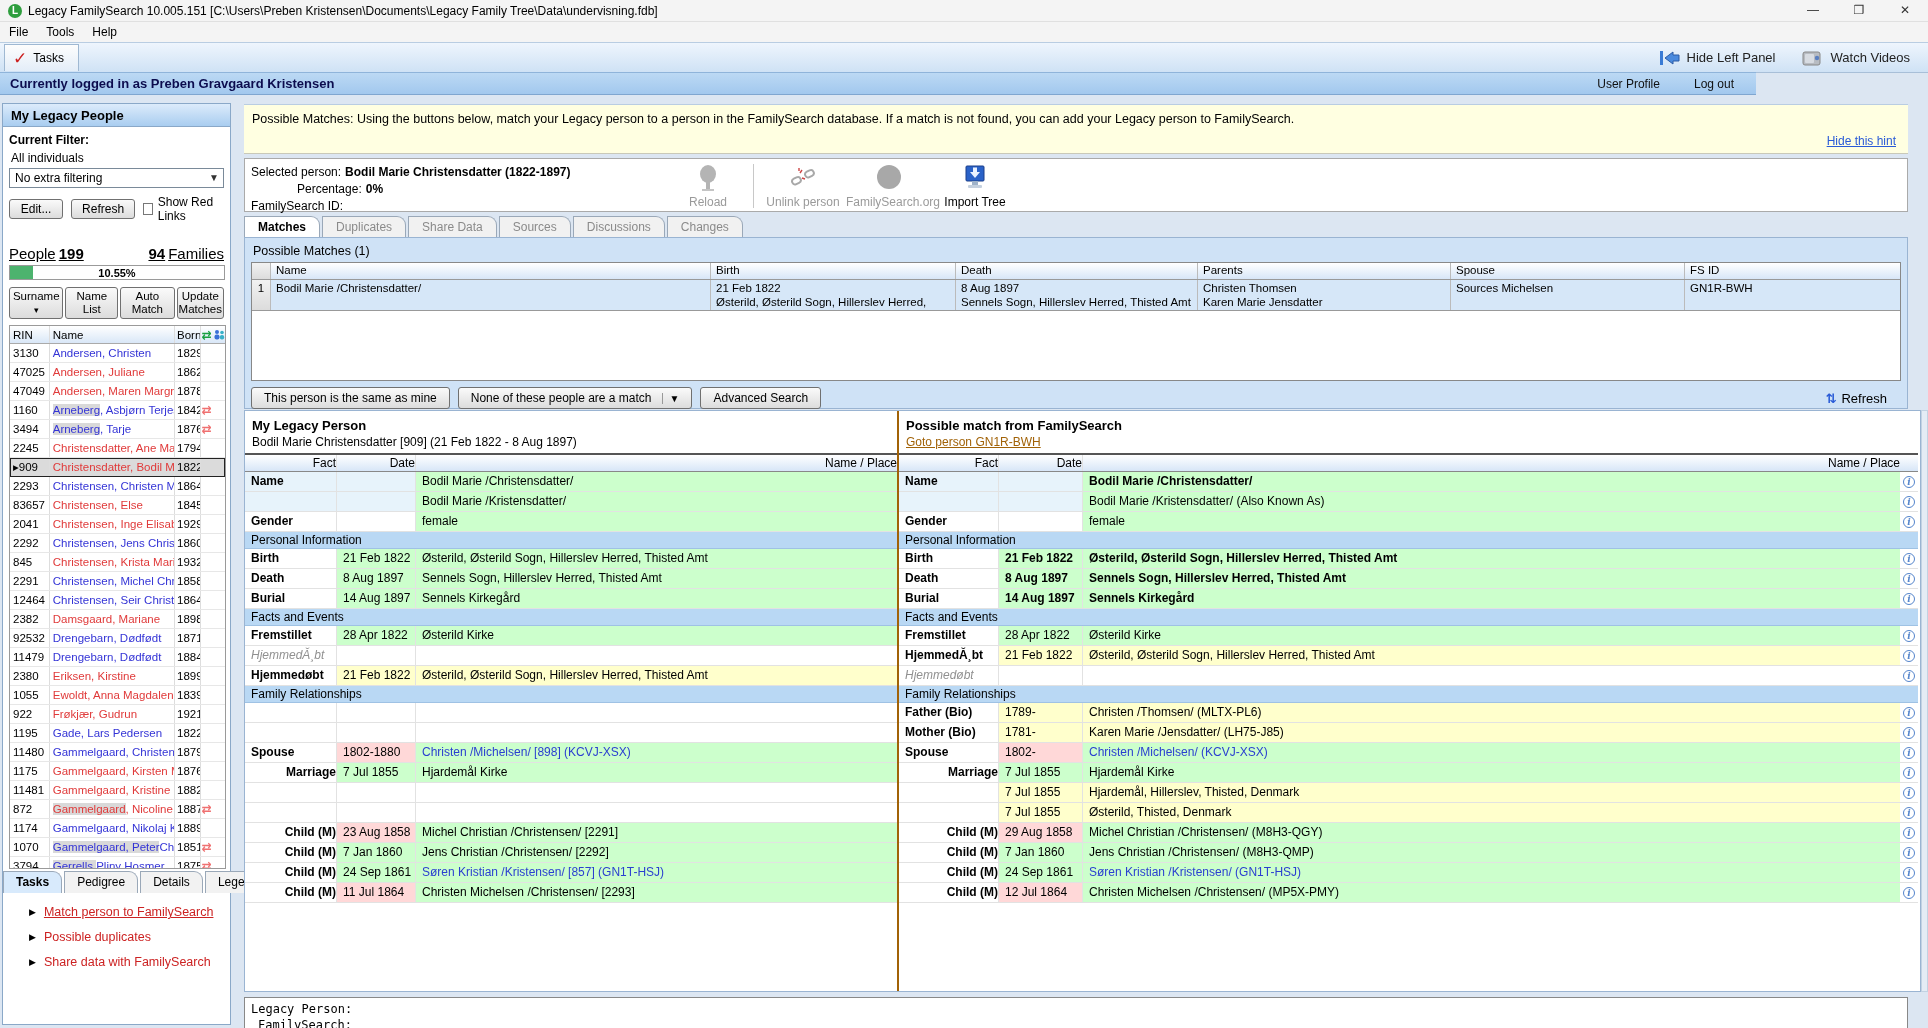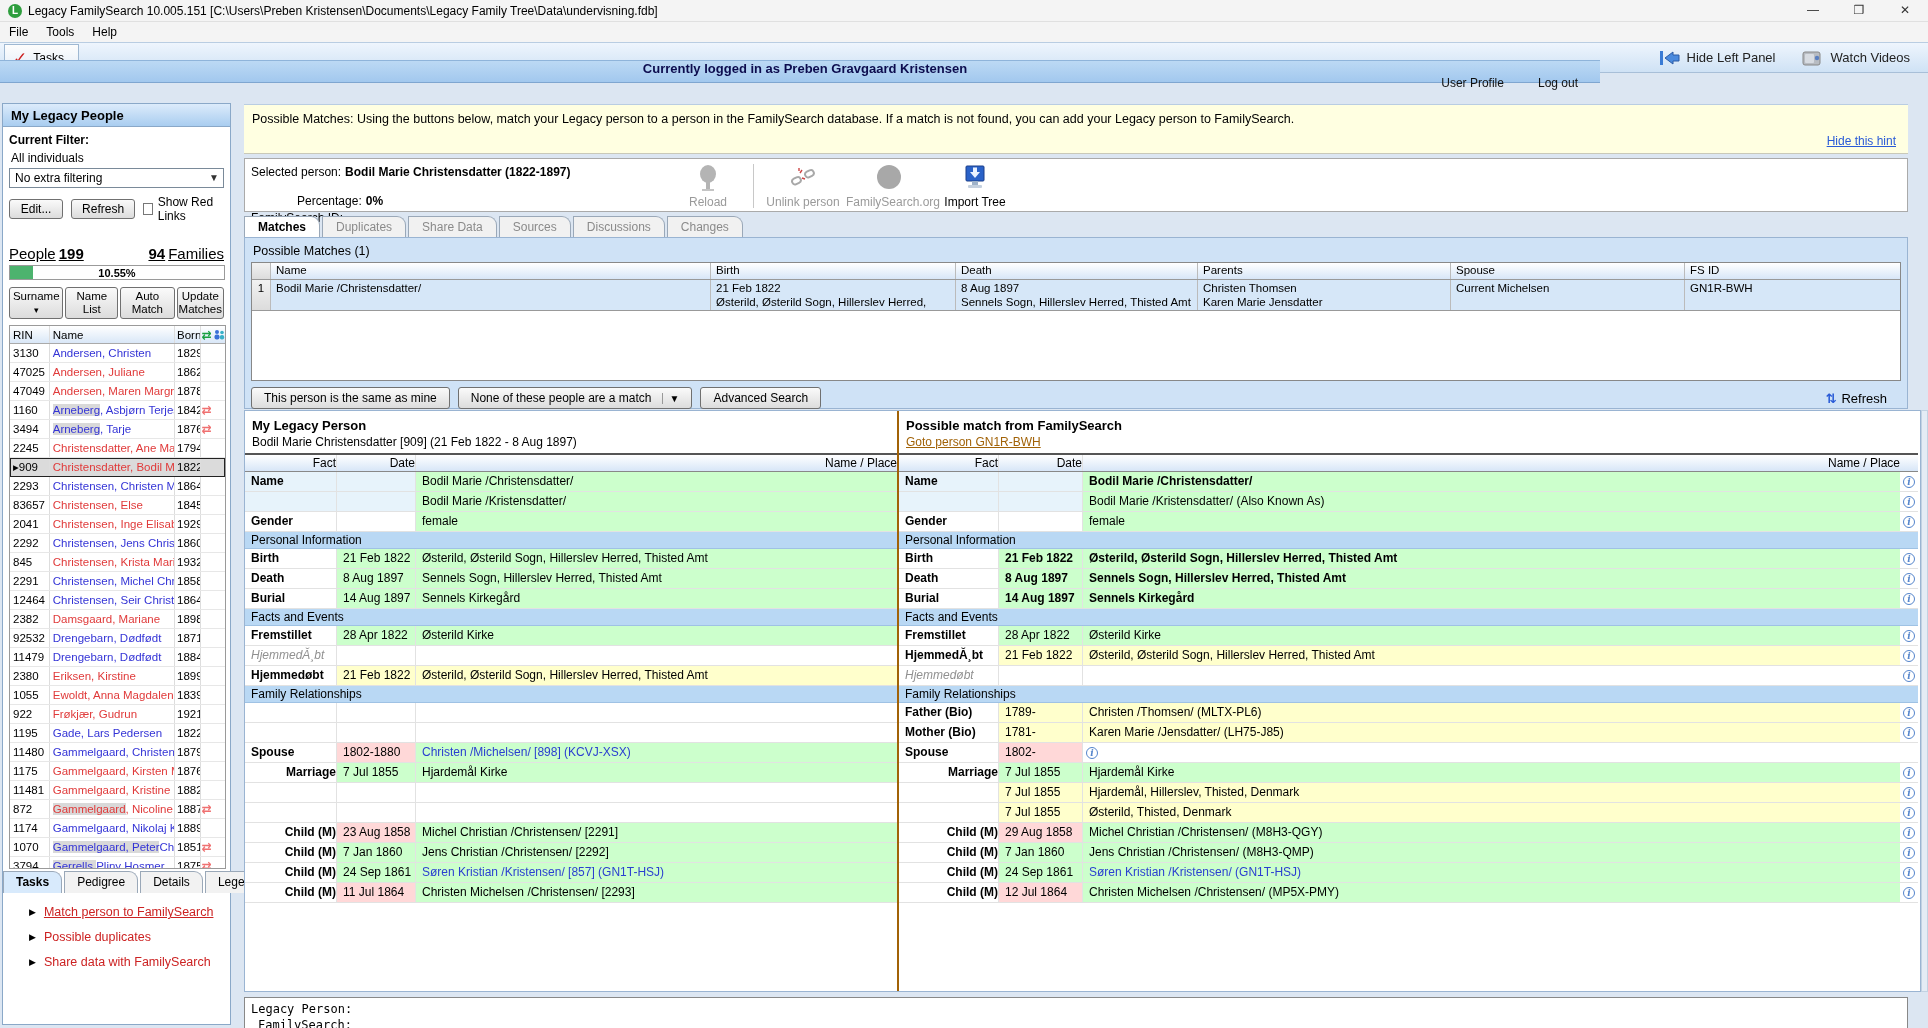--- a/index.html
+++ b/index.html
@@ -19,7 +19,7 @@
   .check-icon { color:#cc2020; font-size:17px; font-weight:bold; line-height:17px; }
   .toolbar-right { margin-left:auto; display:flex; align-items:center; gap:26px; margin-right:18px; }
   .tb-link { display:flex; align-items:center; gap:7px; font-size:13px; color:#222; }
-  .loginbar { position:absolute; left:0; top:60px; width:1600px; height:23px; background:linear-gradient(#bcd9f4,#a2c8ee); border-top:1px solid #8fb4da; border-bottom:1px solid #7fa6d0; display:flex; align-items:center;flex-direction:column; }
+  .loginbar { position:absolute; left:0; top:72px; width:1756px; height:23px; background:linear-gradient(#bcd9f4,#a2c8ee); border-top:1px solid #8fb4da; border-bottom:1px solid #7fa6d0; display:flex; align-items:center; }
   .login-text { font-weight:bold; font-size:13px; color:#0c0c4e; margin-left:10px; }
   .login-links { margin-left:auto; display:flex; gap:34px; margin-right:22px; font-size:12px; color:#111; }
 

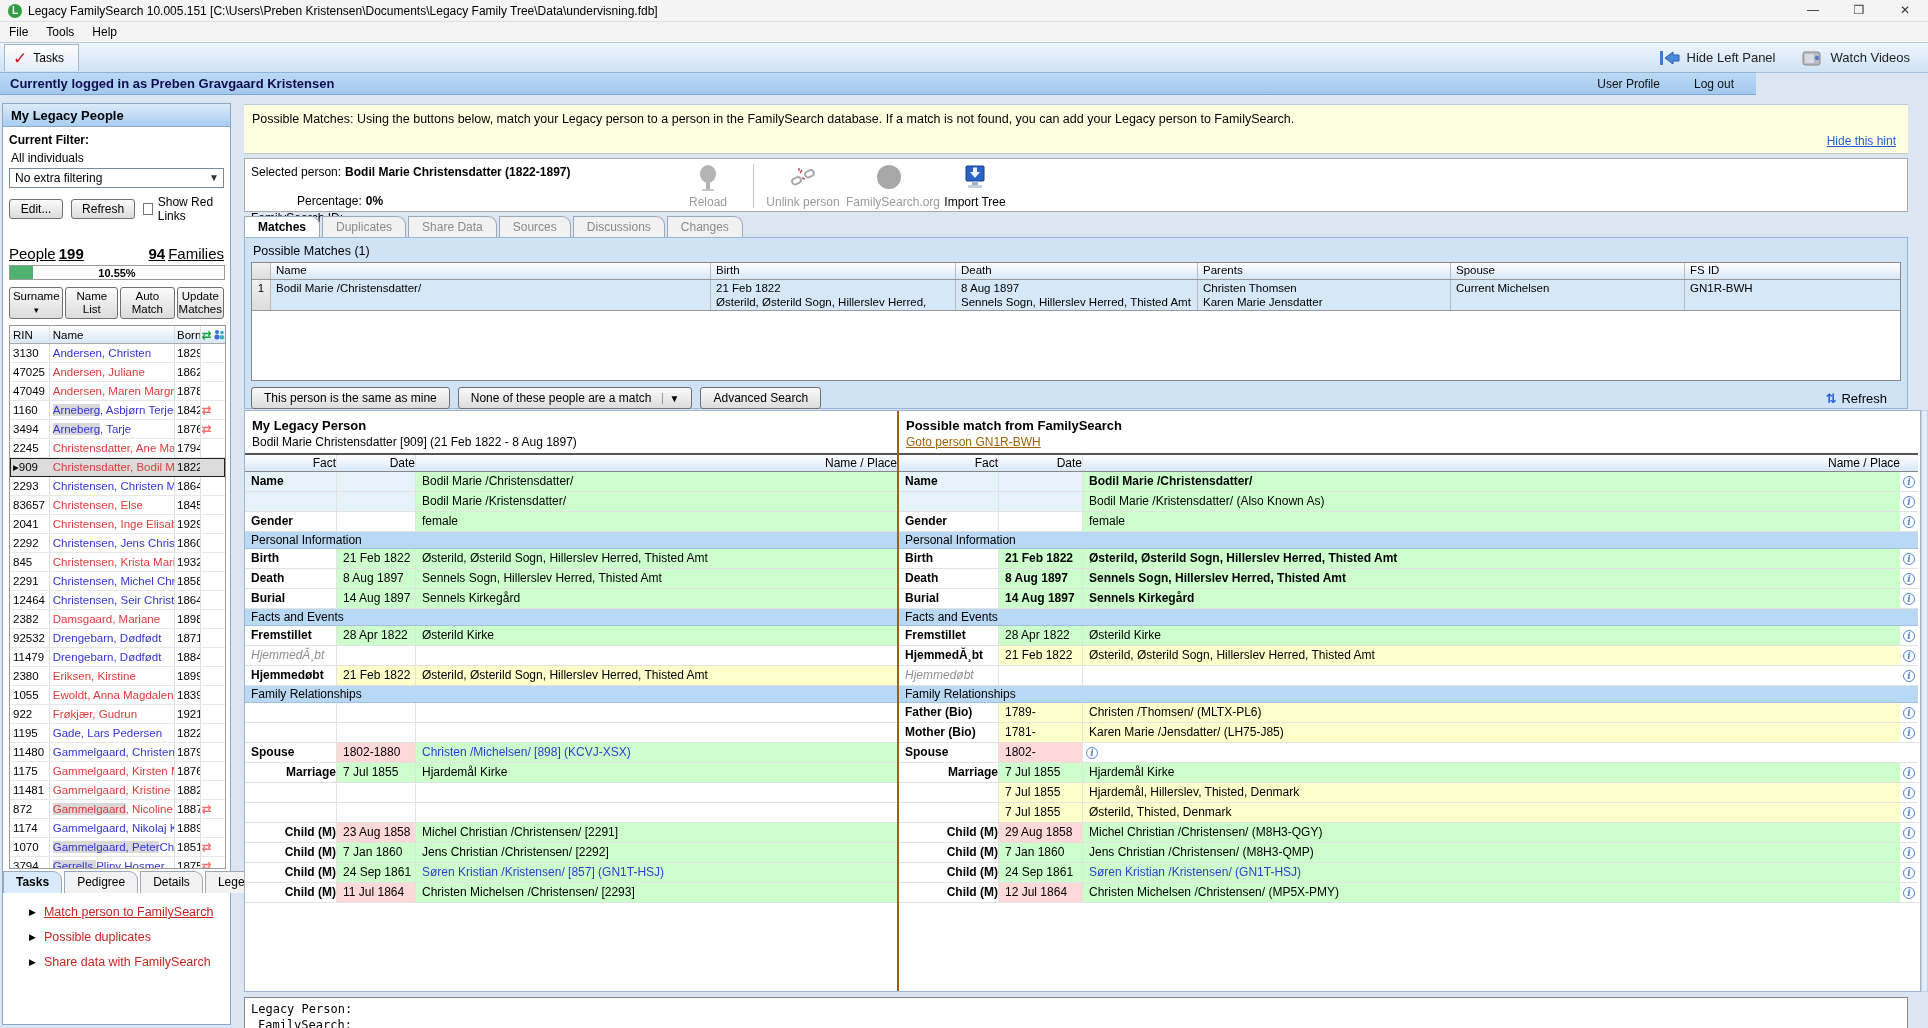--- a/index.html
+++ b/index.html
@@ -68,7 +68,7 @@
   .hide-hint { position:absolute; right:12px; bottom:5px; color:#2a5bd7; text-decoration:underline; font-size:12px;margin-top:42px; }
   .person-box { position:absolute; left:0; top:55px; width:1664px; height:54px; background:#fff; border:1px solid #aaa; display:flex; }
   .person-info { padding:5px 0 0 6px; width:420px; font-size:12px; line-height:17px; }
-  .pi-line1 b { margin-left:4px; } .pi-line2 { padding-left:46px;margin-top:12px; } .pi-line2 b { margin-left:4px; }
+  .pi-line1 b { margin-left:4px; } .pi-line2 { padding-left:46px; } .pi-line2 b { margin-left:4px; }
   .action-group { display:flex; align-items:flex-start; padding-top:4px; }
   .action { width:86px; text-align:center; font-size:12px; }
   .action .ic { height:30px; display:flex; align-items:center; justify-content:center; }

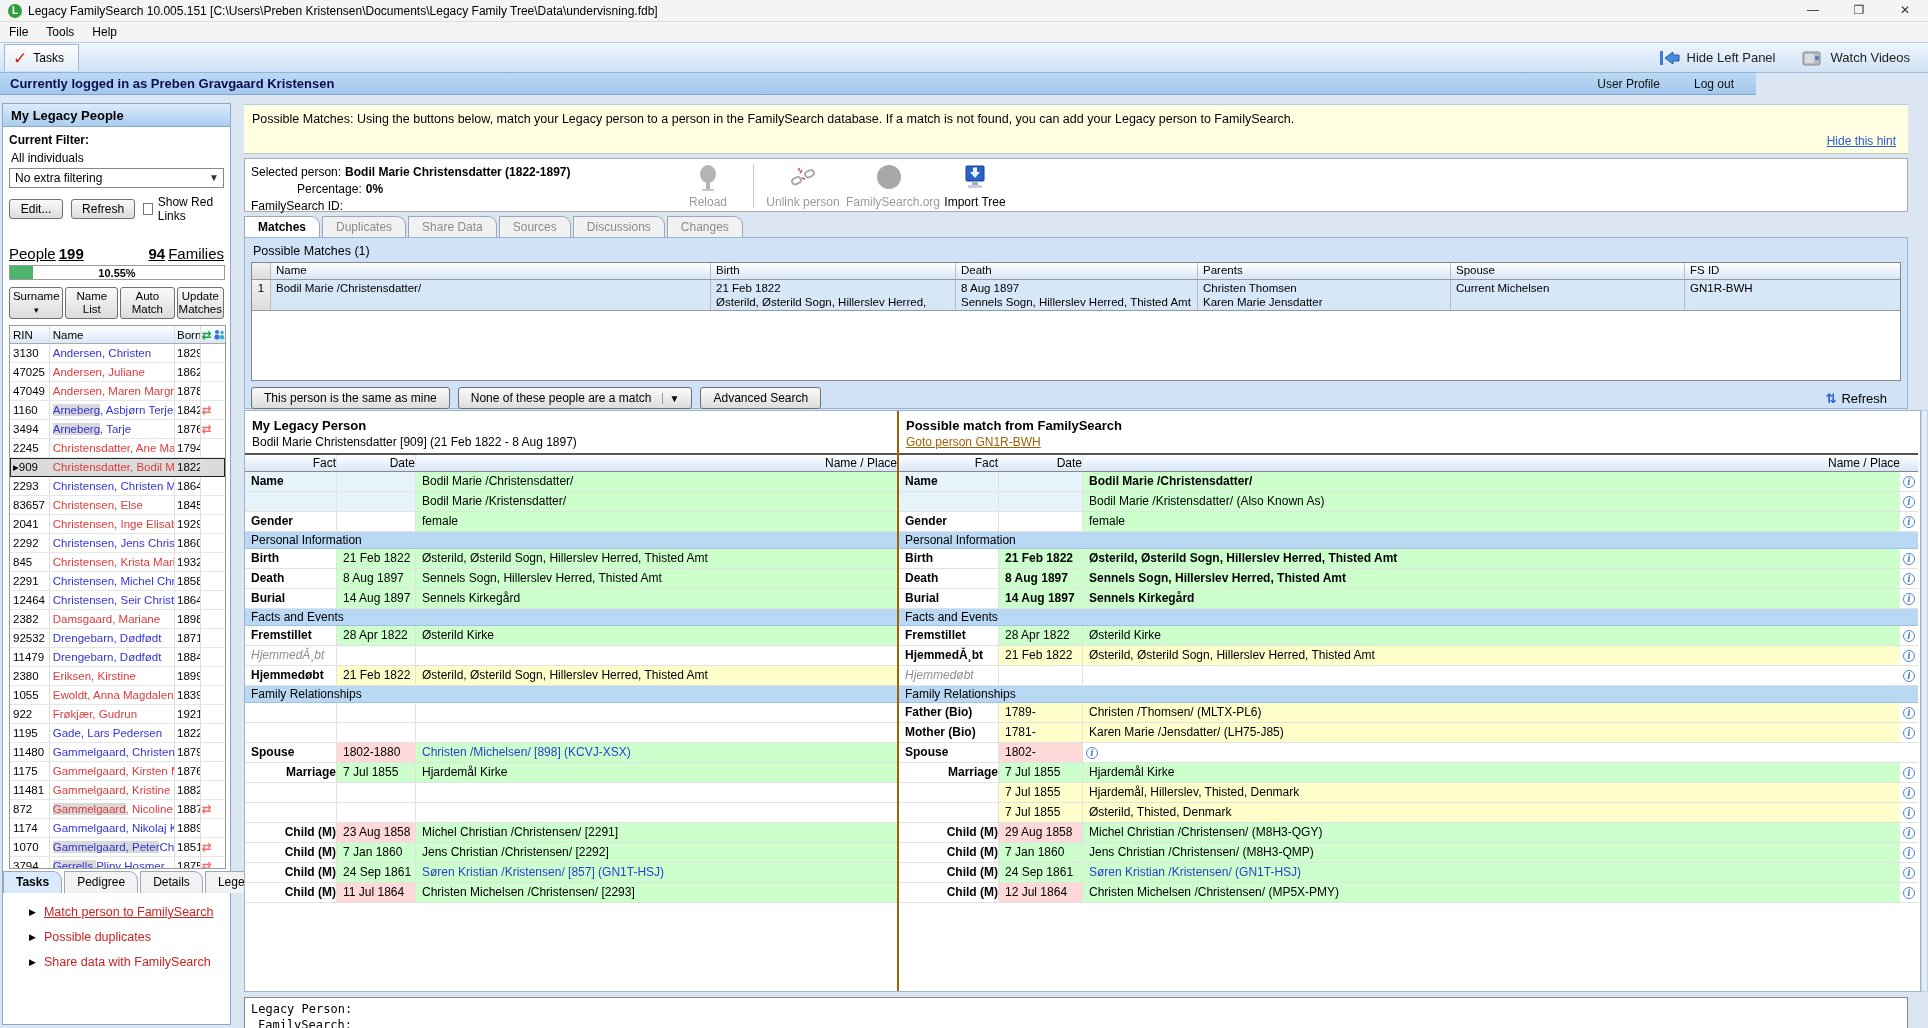--- a/index.html
+++ b/index.html
@@ -533,7 +533,7 @@
         <div class="pm-c2"><span>21 Feb 1822</span><br><span>Østerild, Østerild Sogn, Hillerslev Herred, Thisted Amt</span></div>
         <div class="pm-c3"><span>8 Aug 1897</span><br><span>Sennels Sogn, Hillerslev Herred, Thisted Amt</span></div>
         <div class="pm-c4"><span>Christen Thomsen</span><br><span>Karen Marie Jensdatter</span></div>
-        <div class="pm-c5">Current Michelsen</div>
+        <div class="pm-c5">Sources Michelsen</div>
         <div class="pm-c6">GN1R-BWH</div>
       </div>
     </div>

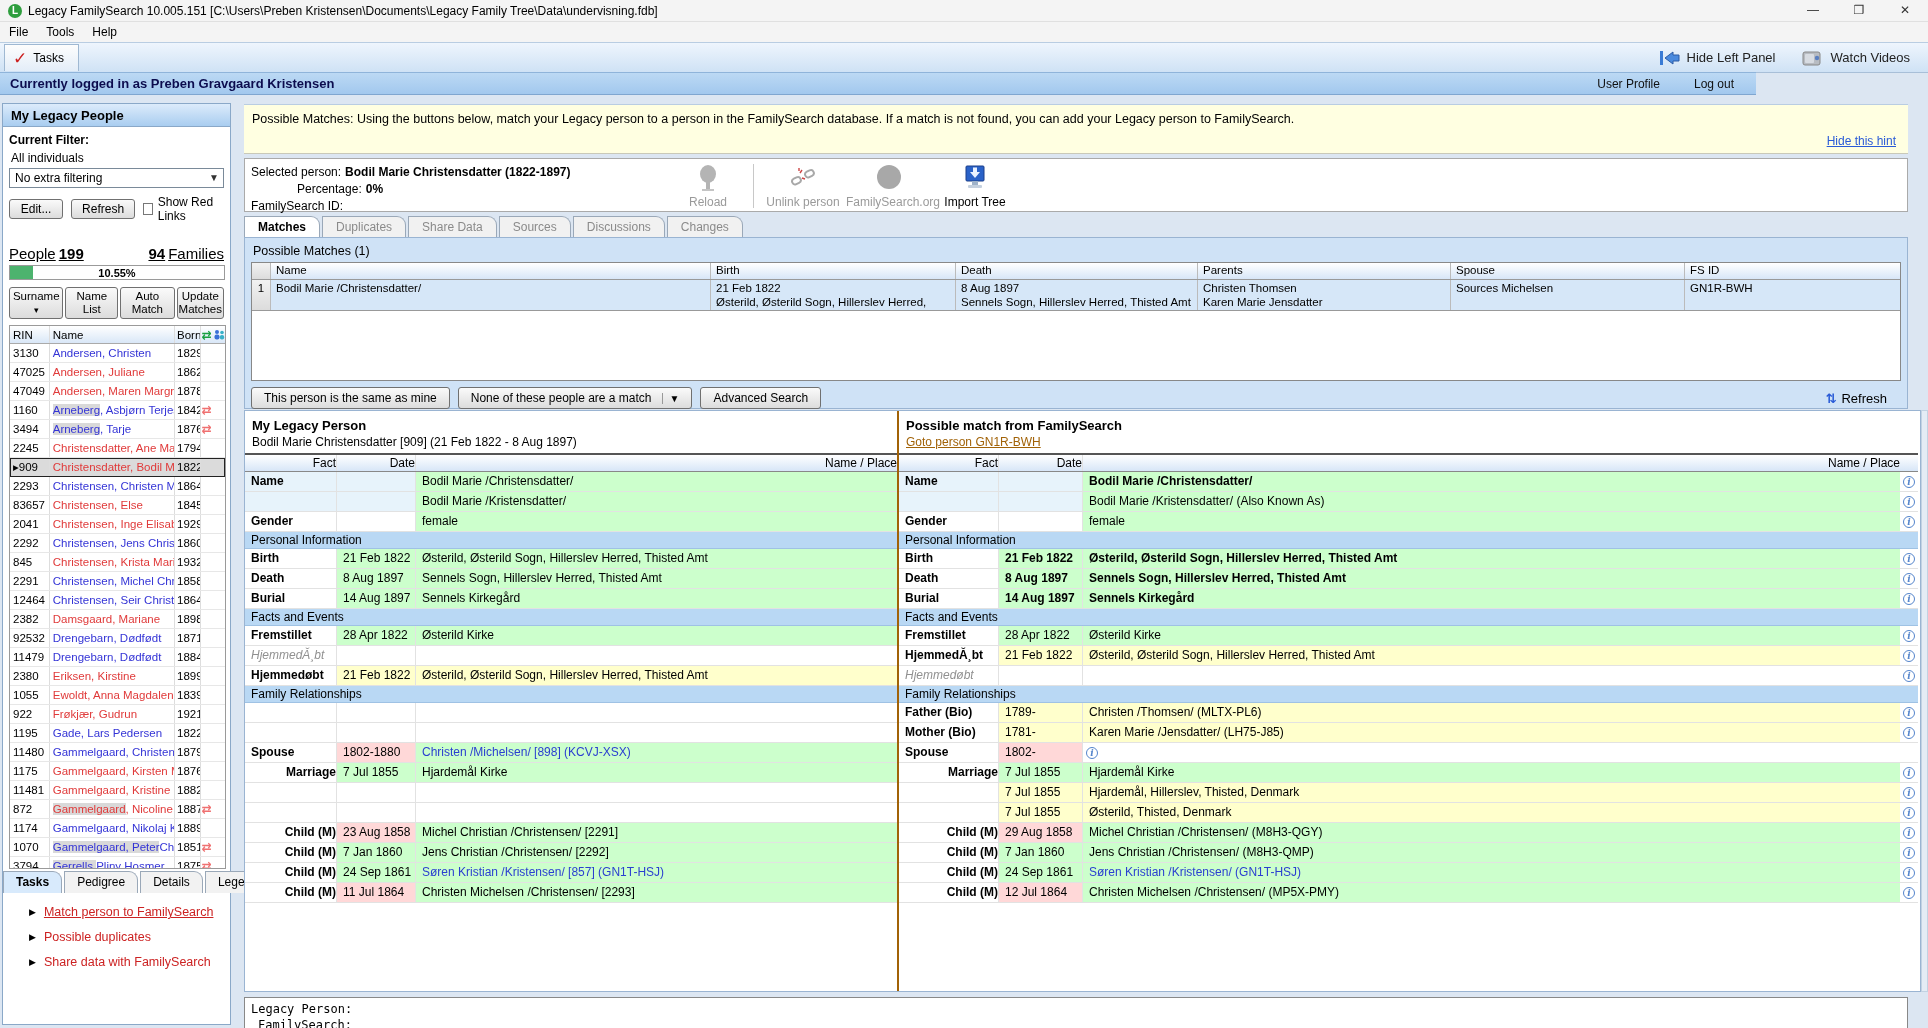--- a/index.html
+++ b/index.html
@@ -743,6 +743,7 @@
           <div class="cmp-row">
             <div class="cf">Spouse</div>
             <div class="cd bg-p">1802-</div>
+            <div class="cv bg-g v-link">Christen /Michelsen/ (KCVJ-XSX)</div>
             <div class="ci"><span class="info-ic">i</span></div>
           </div>
           <div class="cmp-row">

